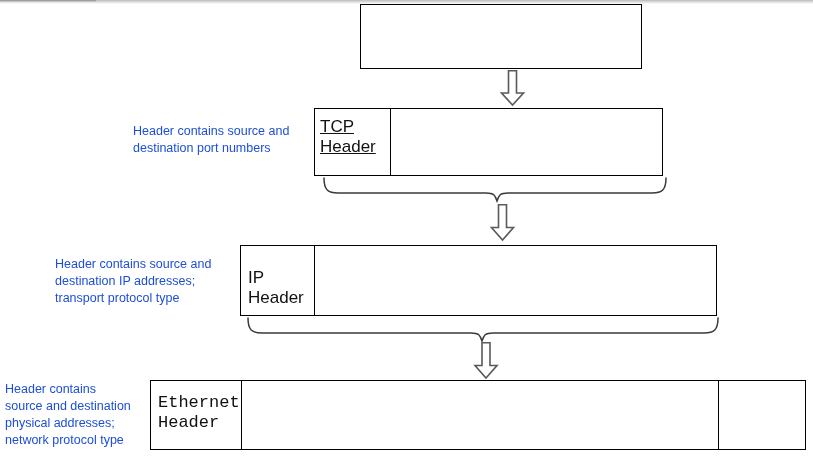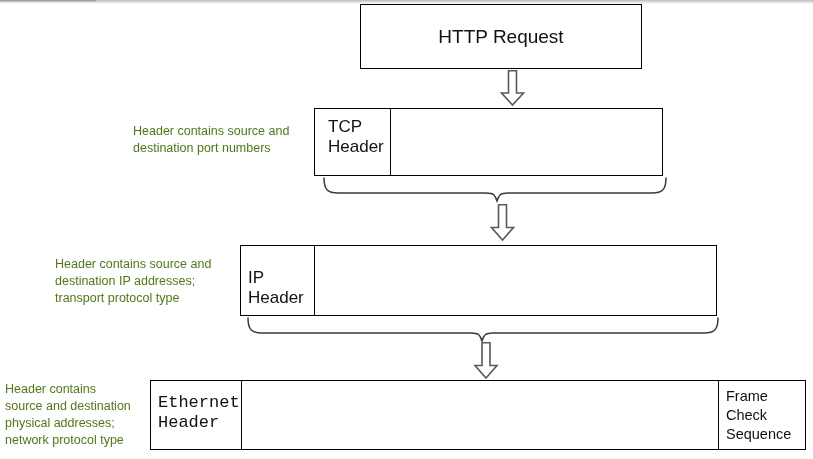--- a/index.html
+++ b/index.html
@@ -91,7 +91,6 @@
   <div class="scan-band-left"></div>
 
   <div class="box" style="left:360px; top:4px; width:282px; height:65px;"></div>
-  <div class="http-title">HTTP Request</div>
 
   <svg class="arrow-svg" style="left:499px; top:70px;" width="27" height="36" viewBox="0 0 27 36">
     <polygon points="9.5,0.8 17.5,0.8 17.5,23 24.5,23 13.5,35 2.5,23 9.5,23" fill="#ffffff" stroke="#5a5a5a" stroke-width="1.6" stroke-linejoin="miter"></polygon>

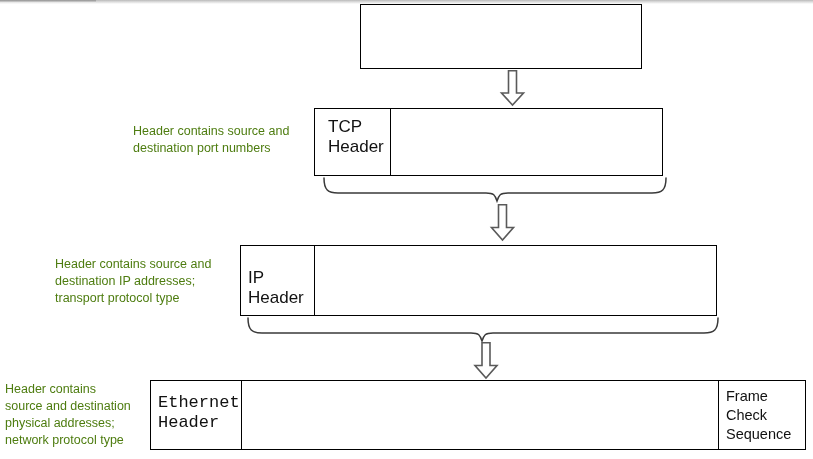--- a/index.html
+++ b/index.html
@@ -61,7 +61,7 @@
     font-size: 12.5px;
     line-height: 1.35;
     white-space: pre-line;
-    color: #4d7c0f;
+    color: #1d4ed8;
   }
 
   .http-title {

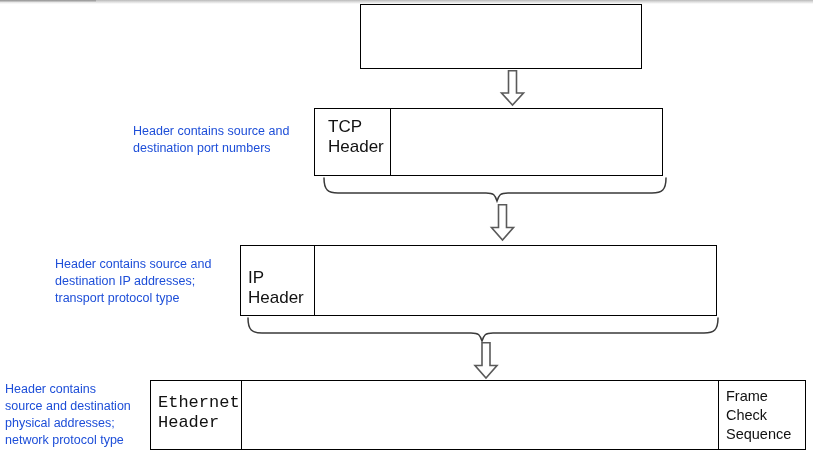--- a/index.html
+++ b/index.html
@@ -98,7 +98,7 @@
 
   <div class="box" style="left:314px; top:108px; width:349px; height:68px;"></div>
   <div class="cellline" style="left:390px; top:108px; height:68px;"></div>
-  <div class="boxlabel" style="left:328px; top:117px; width:70px; font-size:17px;">TCP
+  <div class="boxlabel" style="left:320px; top:117px; width:70px; font-size:17px;text-decoration:underline;">TCP
 Header</div>
   <div class="caption" style="left:133px; top:123px; width:180px;">Header contains source and
 destination port numbers</div>

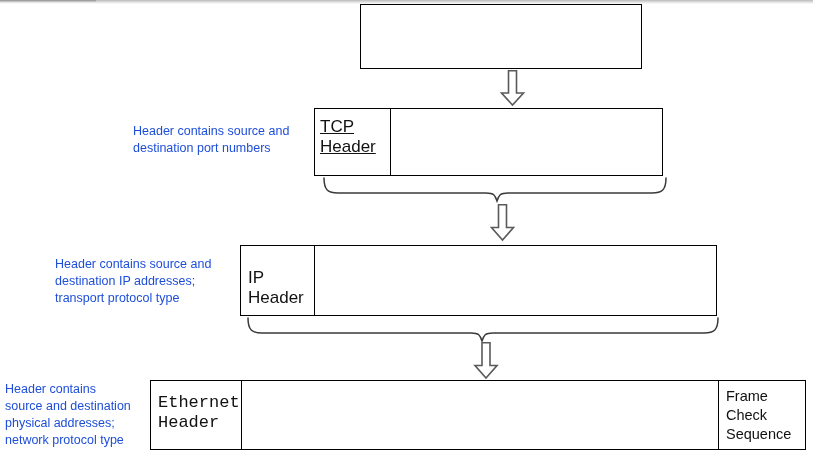--- a/index.html
+++ b/index.html
@@ -134,9 +134,6 @@
   <div class="cellline" style="left:718px; top:380px; height:70px;"></div>
   <div class="boxlabel" style="left:158px; top:393px; width:90px; font-size:17px;font-family:Liberation Mono, monospace;">Ethernet
 Header</div>
-  <div class="boxlabel" style="left:726px; top:387px; width:86px; font-size:14.5px; line-height:1.3;">Frame
-Check
-Sequence</div>
   <div class="caption" style="left:5px; top:381px; width:146px;">Header contains
 source and destination
 physical addresses;

